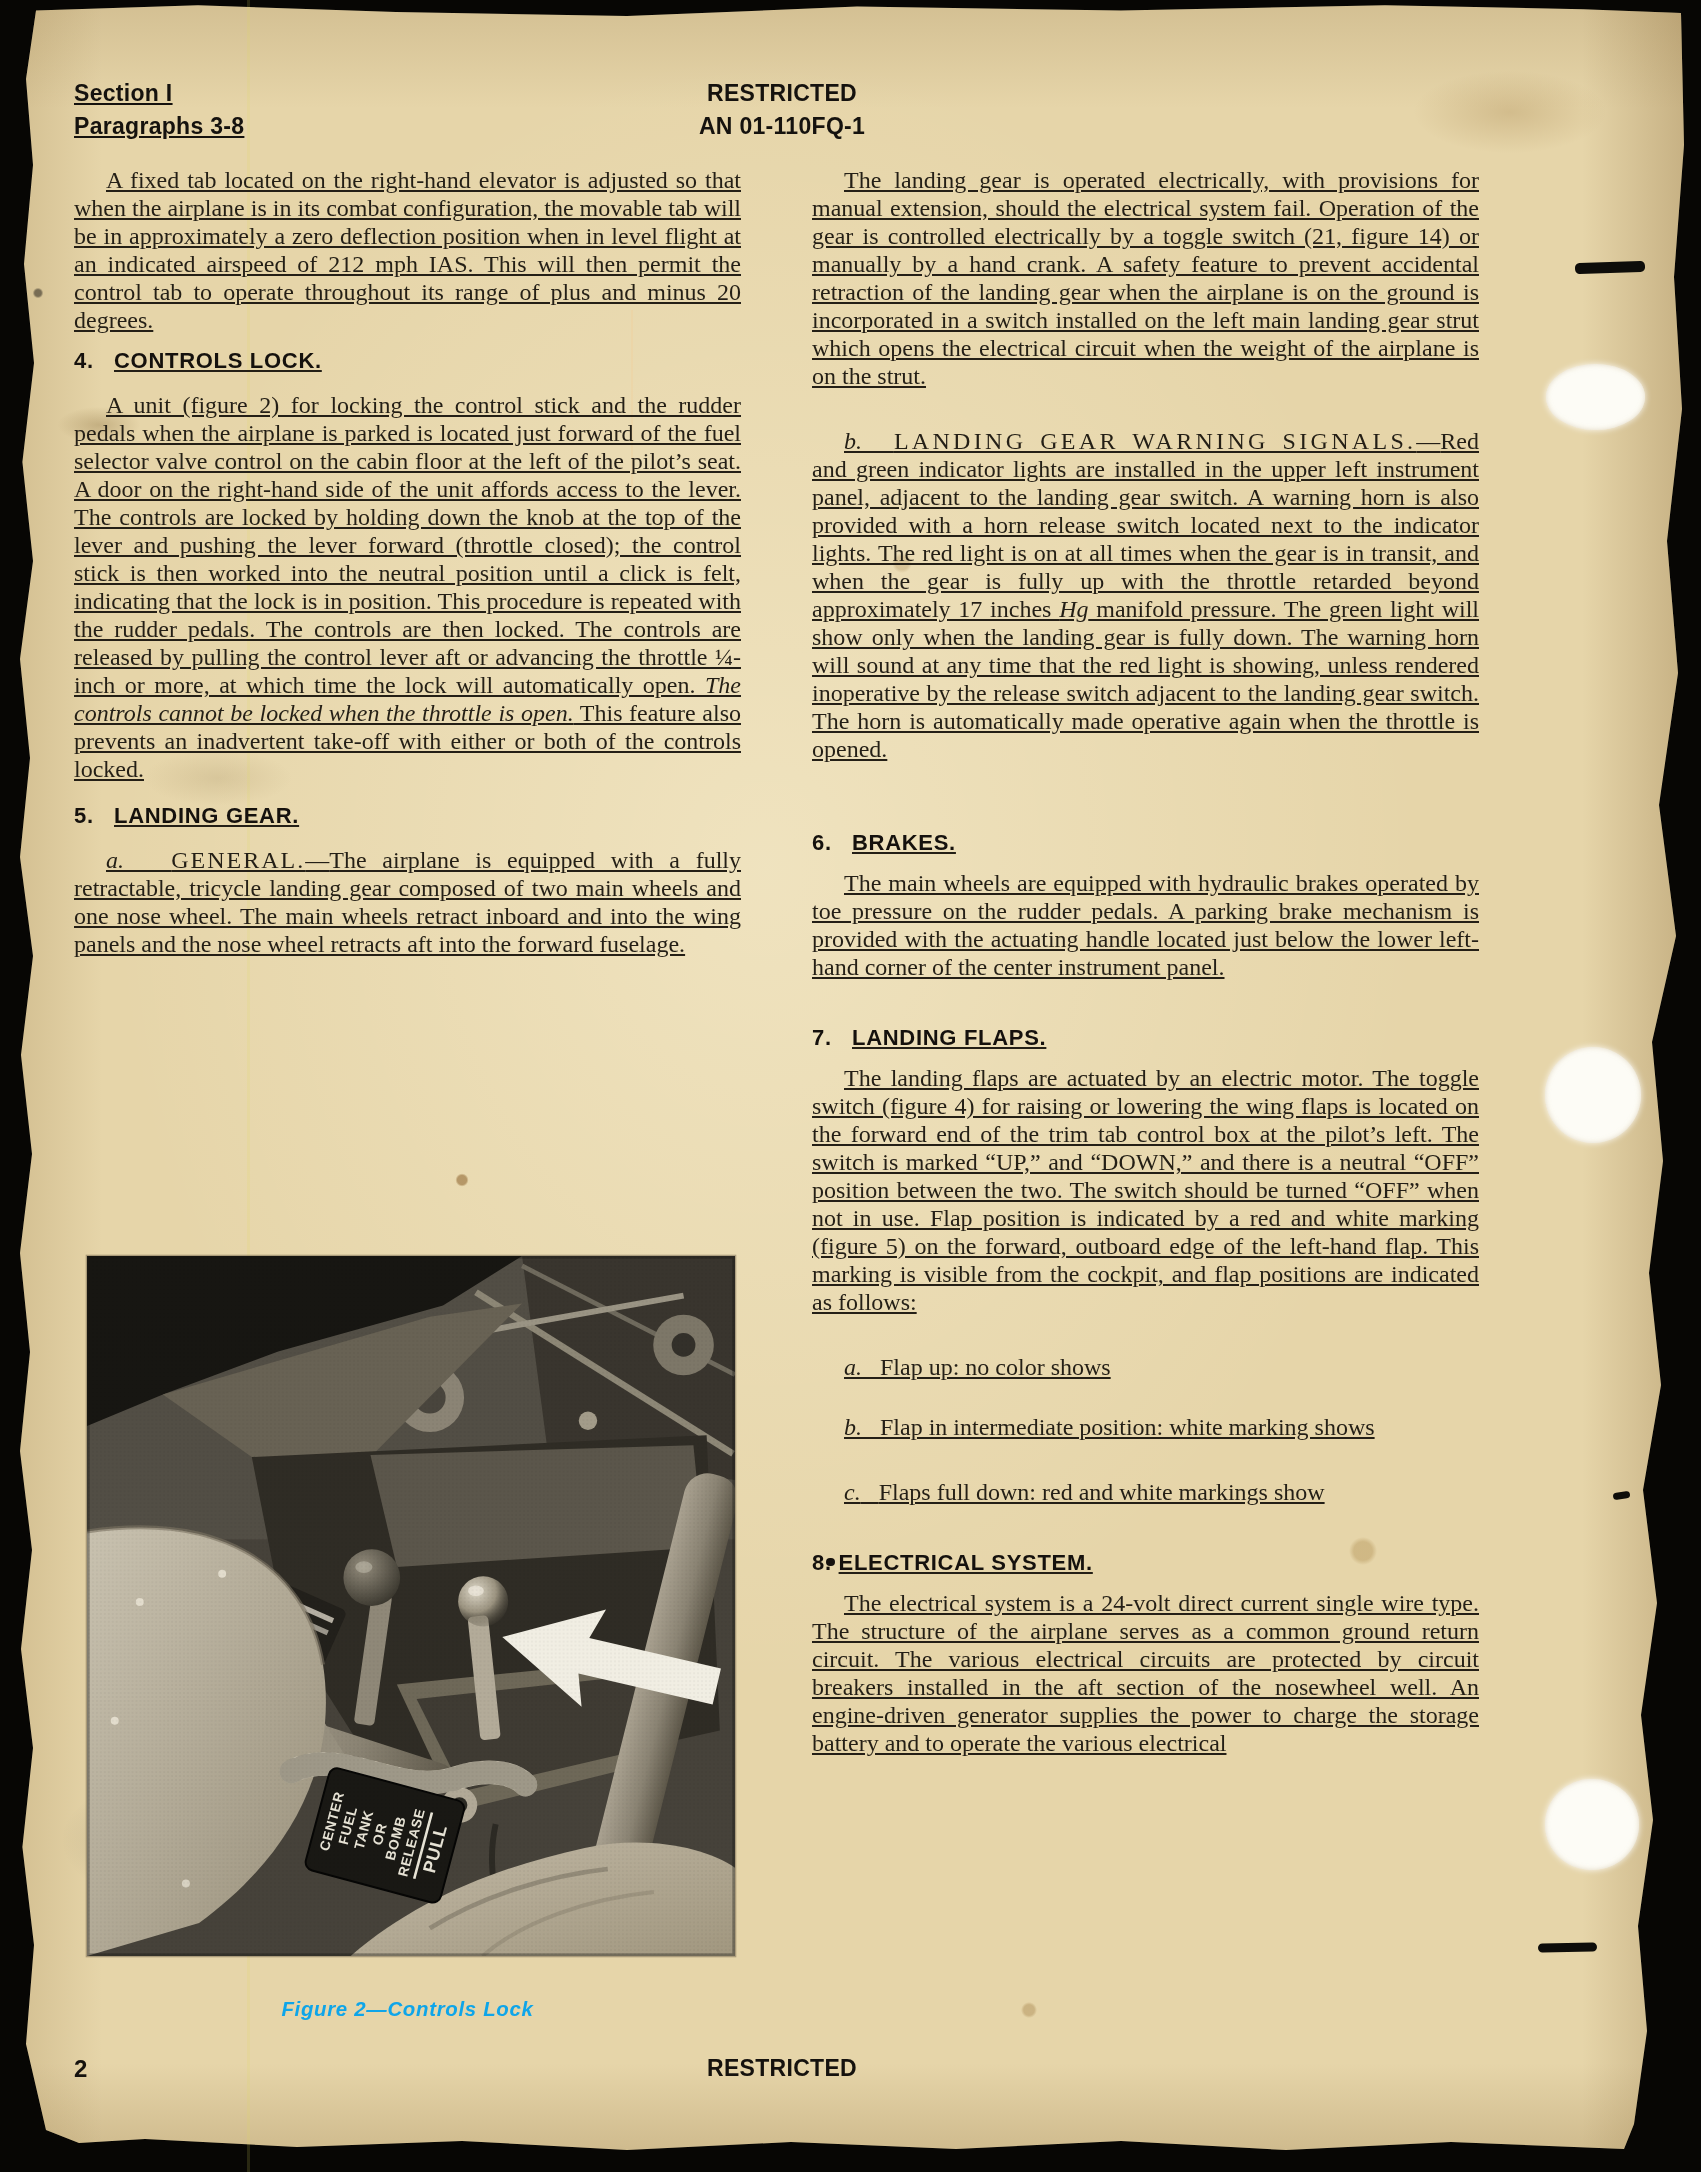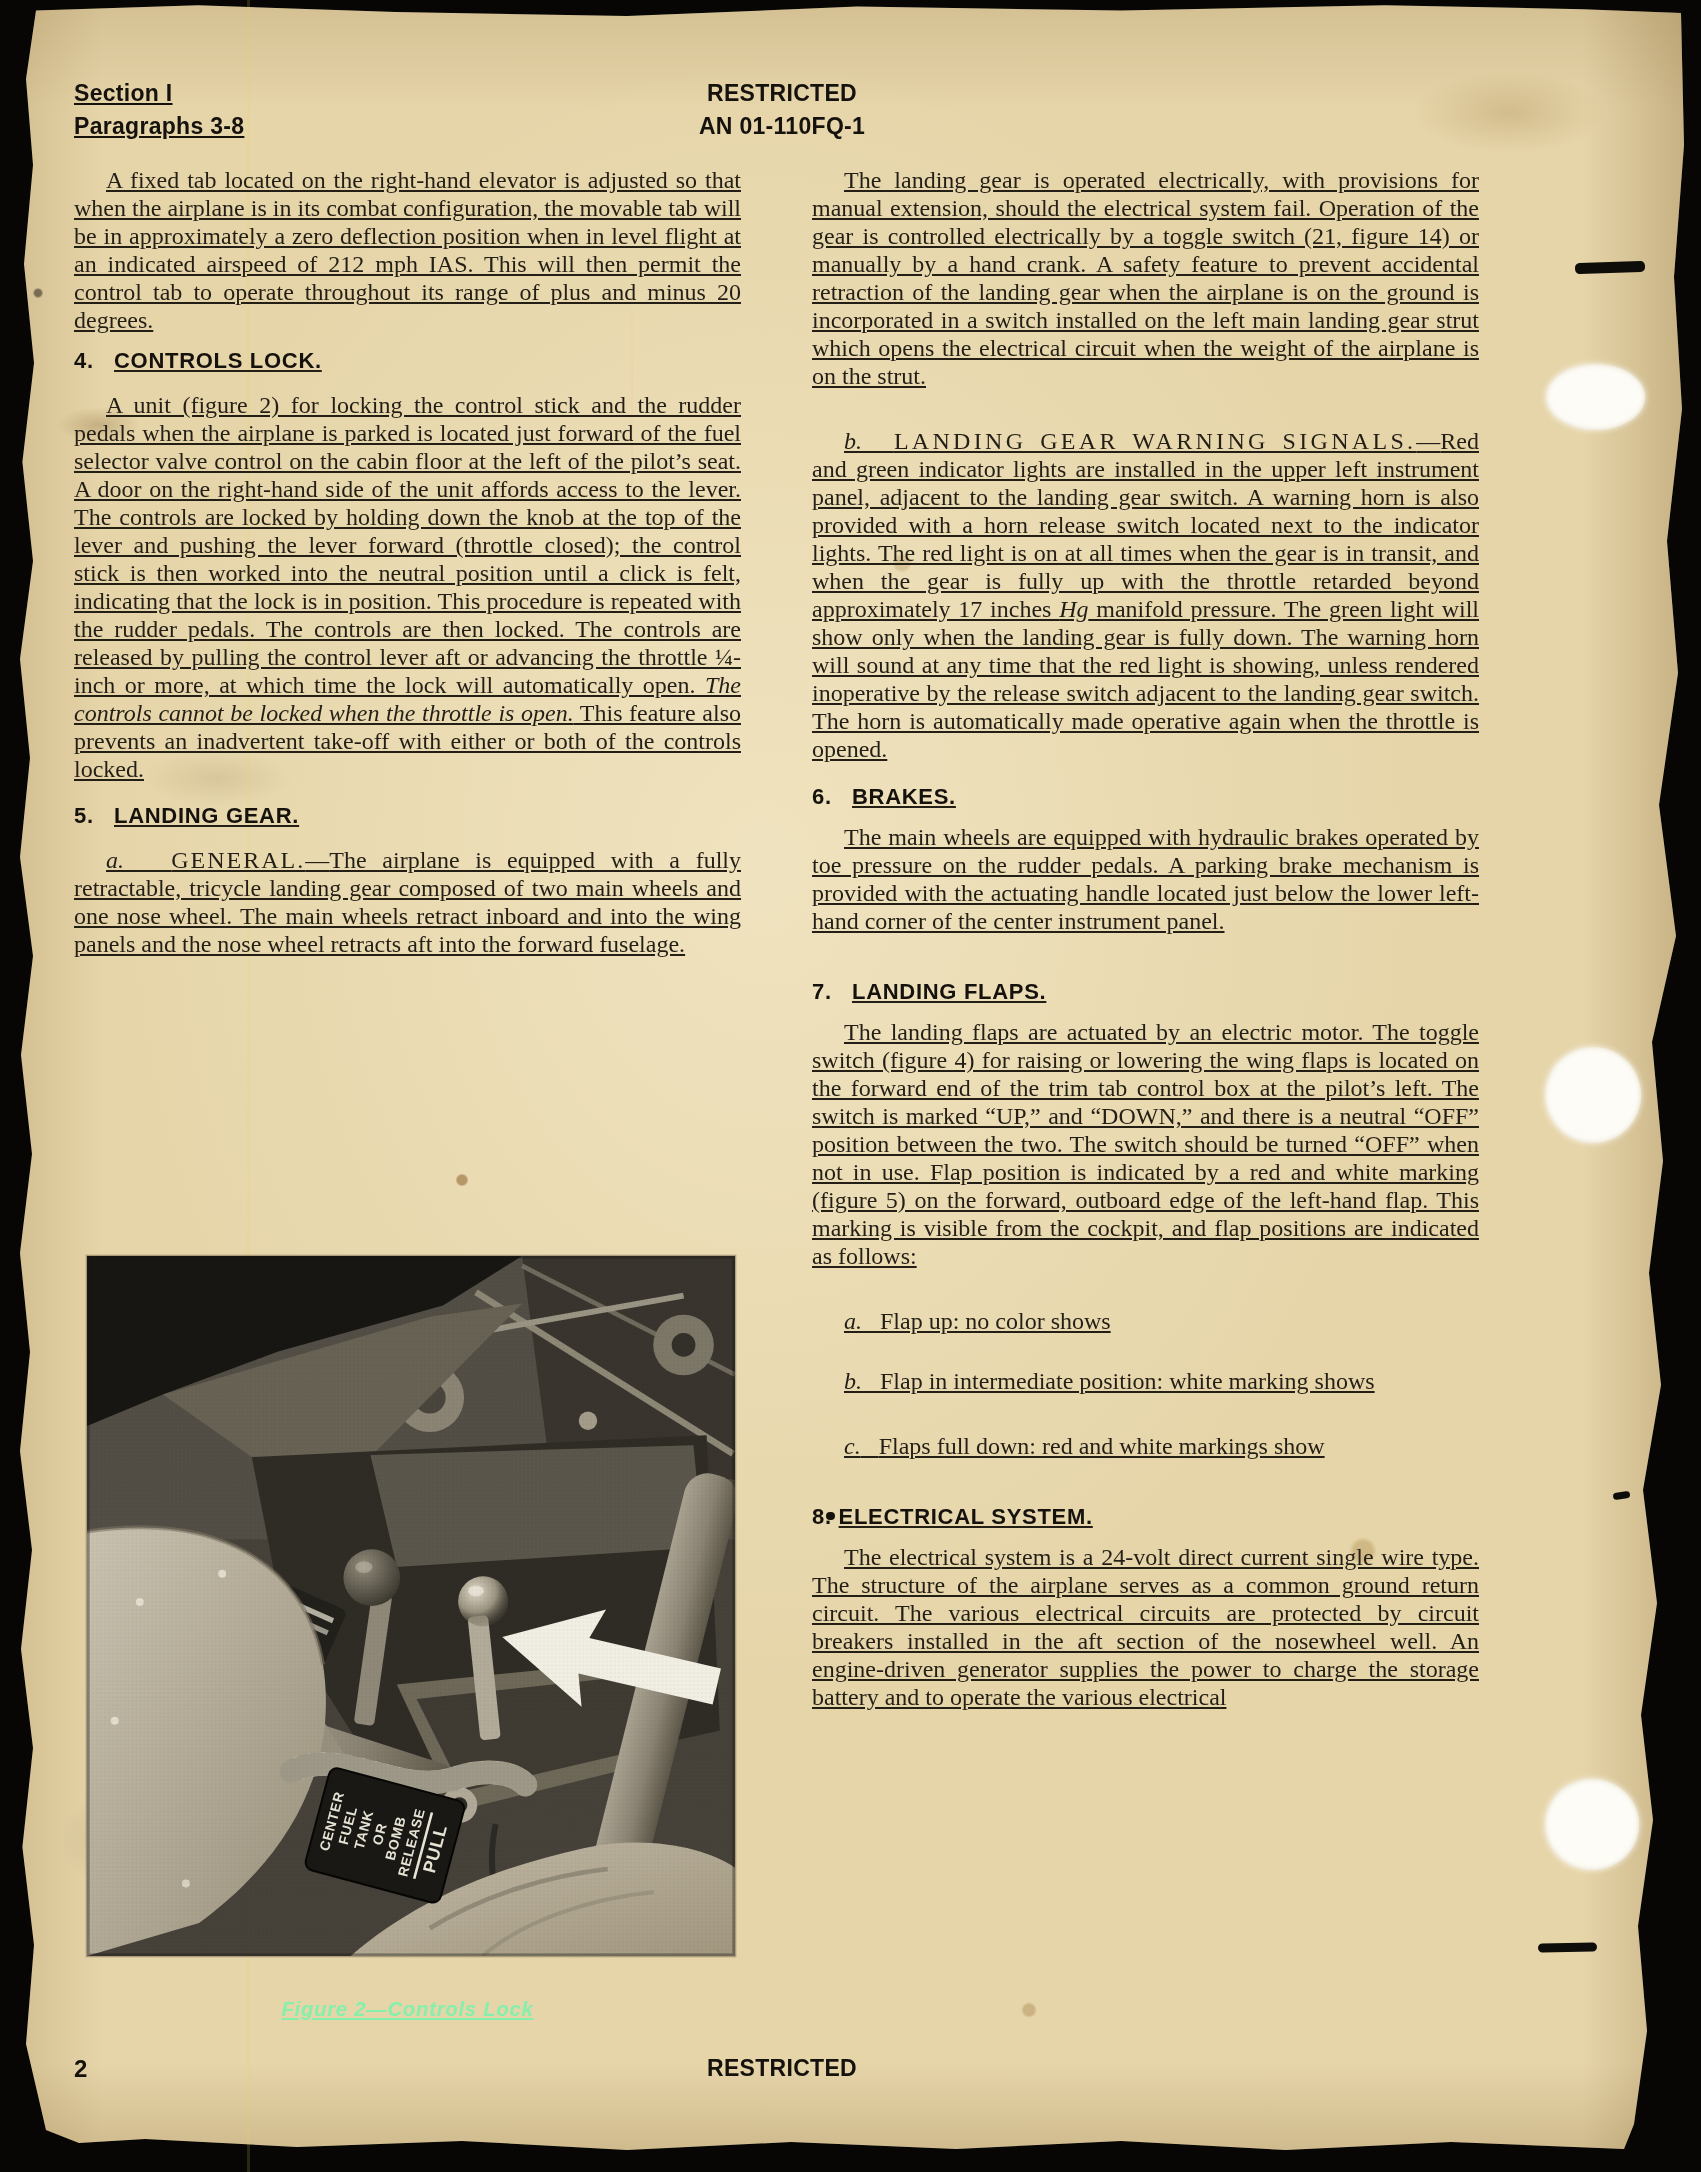--- a/index.html
+++ b/index.html
@@ -51,7 +51,7 @@
   .h{font:700 22px/29px "Liberation Sans","DejaVu Sans",sans-serif;letter-spacing:0.7px;color:#15110d;text-align:left;text-indent:0;}
   .h .num{display:inline-block;min-width:40px;}
   .mt36{margin-top:16px}.mt40{margin-top:12px}.mt44{margin-top:18px}.mt48{margin-top:32px}
-  .mt56{margin-top:37px}.mt64{margin-top:42px}.mt72{margin-top:19px}
+  .mt56{margin-top:37px}.mt64{margin-top:42px}.mt72{margin-top:65px}
   .it{font-style:italic;}
   .capslabel{letter-spacing:3.3px;}
   .capslabel2{letter-spacing:2px;}

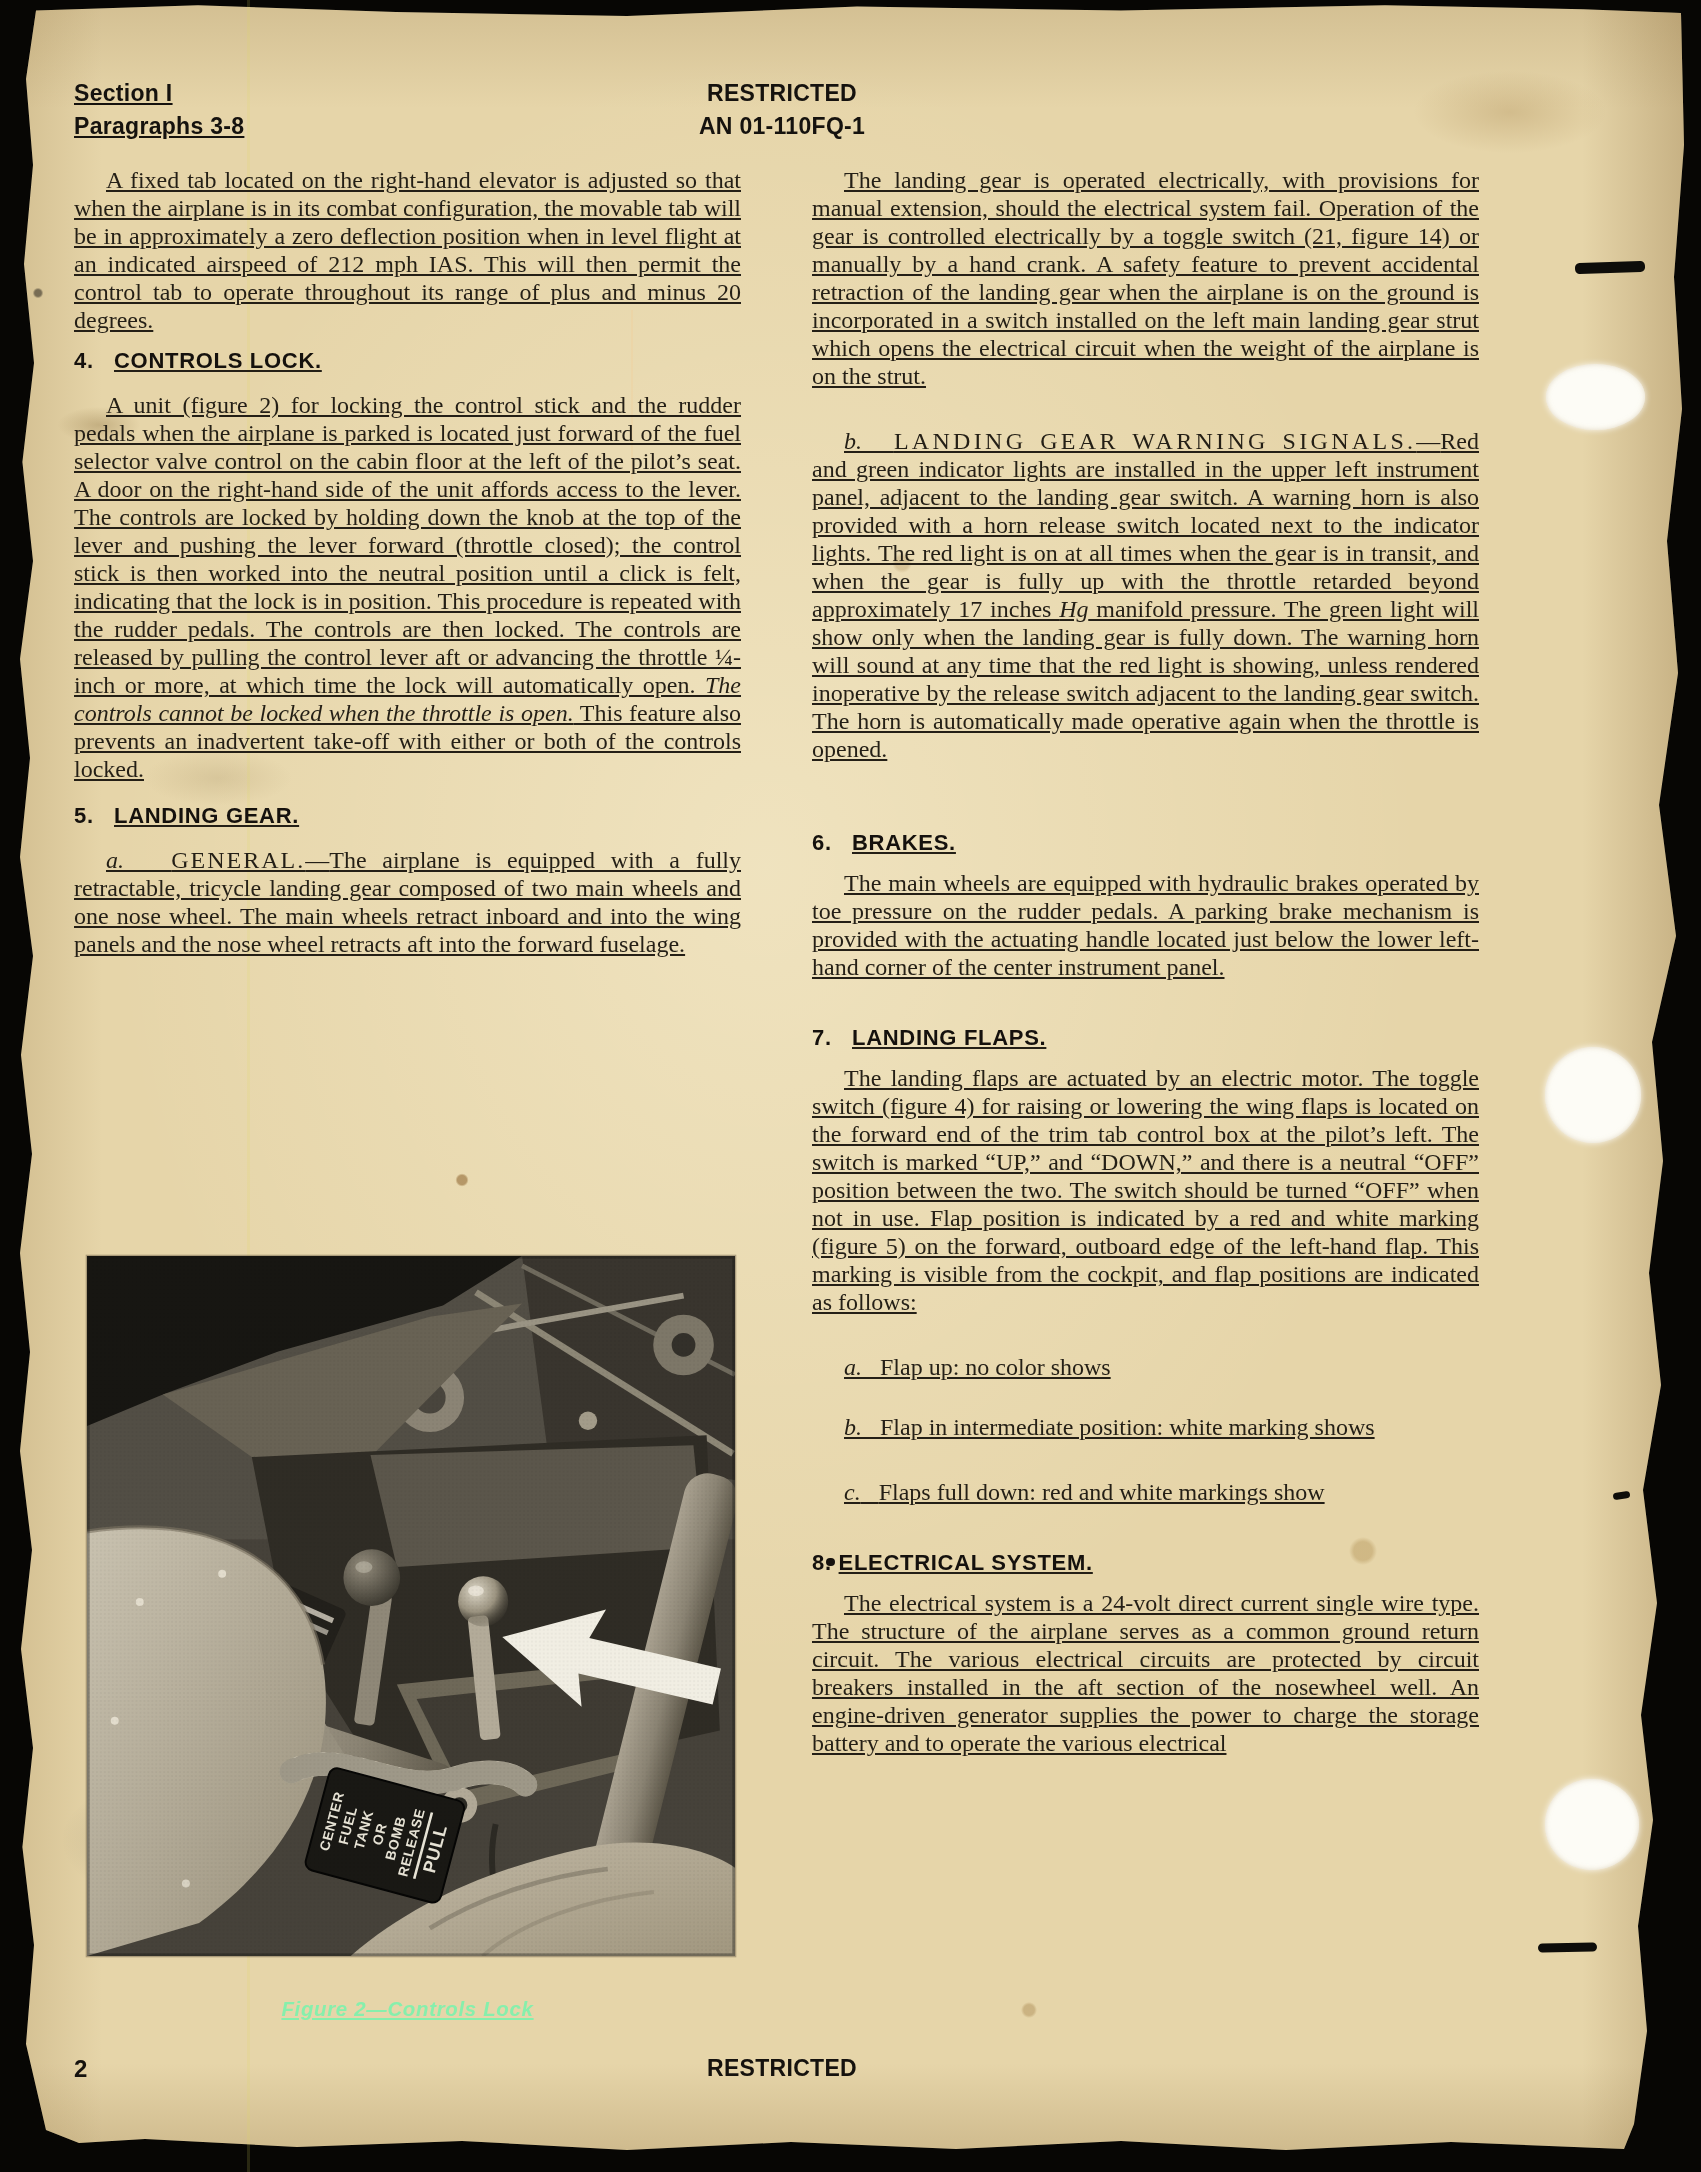--- a/index.html
+++ b/index.html
@@ -57,7 +57,7 @@
   .capslabel2{letter-spacing:2px;}
   .stray-dot{display:inline-block;width:8.6px;height:8.6px;border-radius:50%;background:#15110d;vertical-align:middle;margin:0 4px 4px -26px;}
   .caption{position:absolute;left:74px;width:667px;top:1997px;text-align:center;
-           font:700 italic 20.4px/25px "Liberation Sans","DejaVu Sans",sans-serif;color:#86efac;letter-spacing:0.7px;text-decoration:underline;}
+           font:700 italic 20.4px/25px "Liberation Sans","DejaVu Sans",sans-serif;color:#0ea5e9;letter-spacing:0.7px;}
   .footer-num{position:absolute;left:74px;top:2056px;font:700 24px/26px "Liberation Sans","DejaVu Sans",sans-serif;color:#15120e;}
   .footer-restricted{position:absolute;left:650px;width:264px;top:2055px;text-align:center;
            font:700 23px/26px "Liberation Sans","DejaVu Sans",sans-serif;color:#15120e;letter-spacing:0.3px;}

